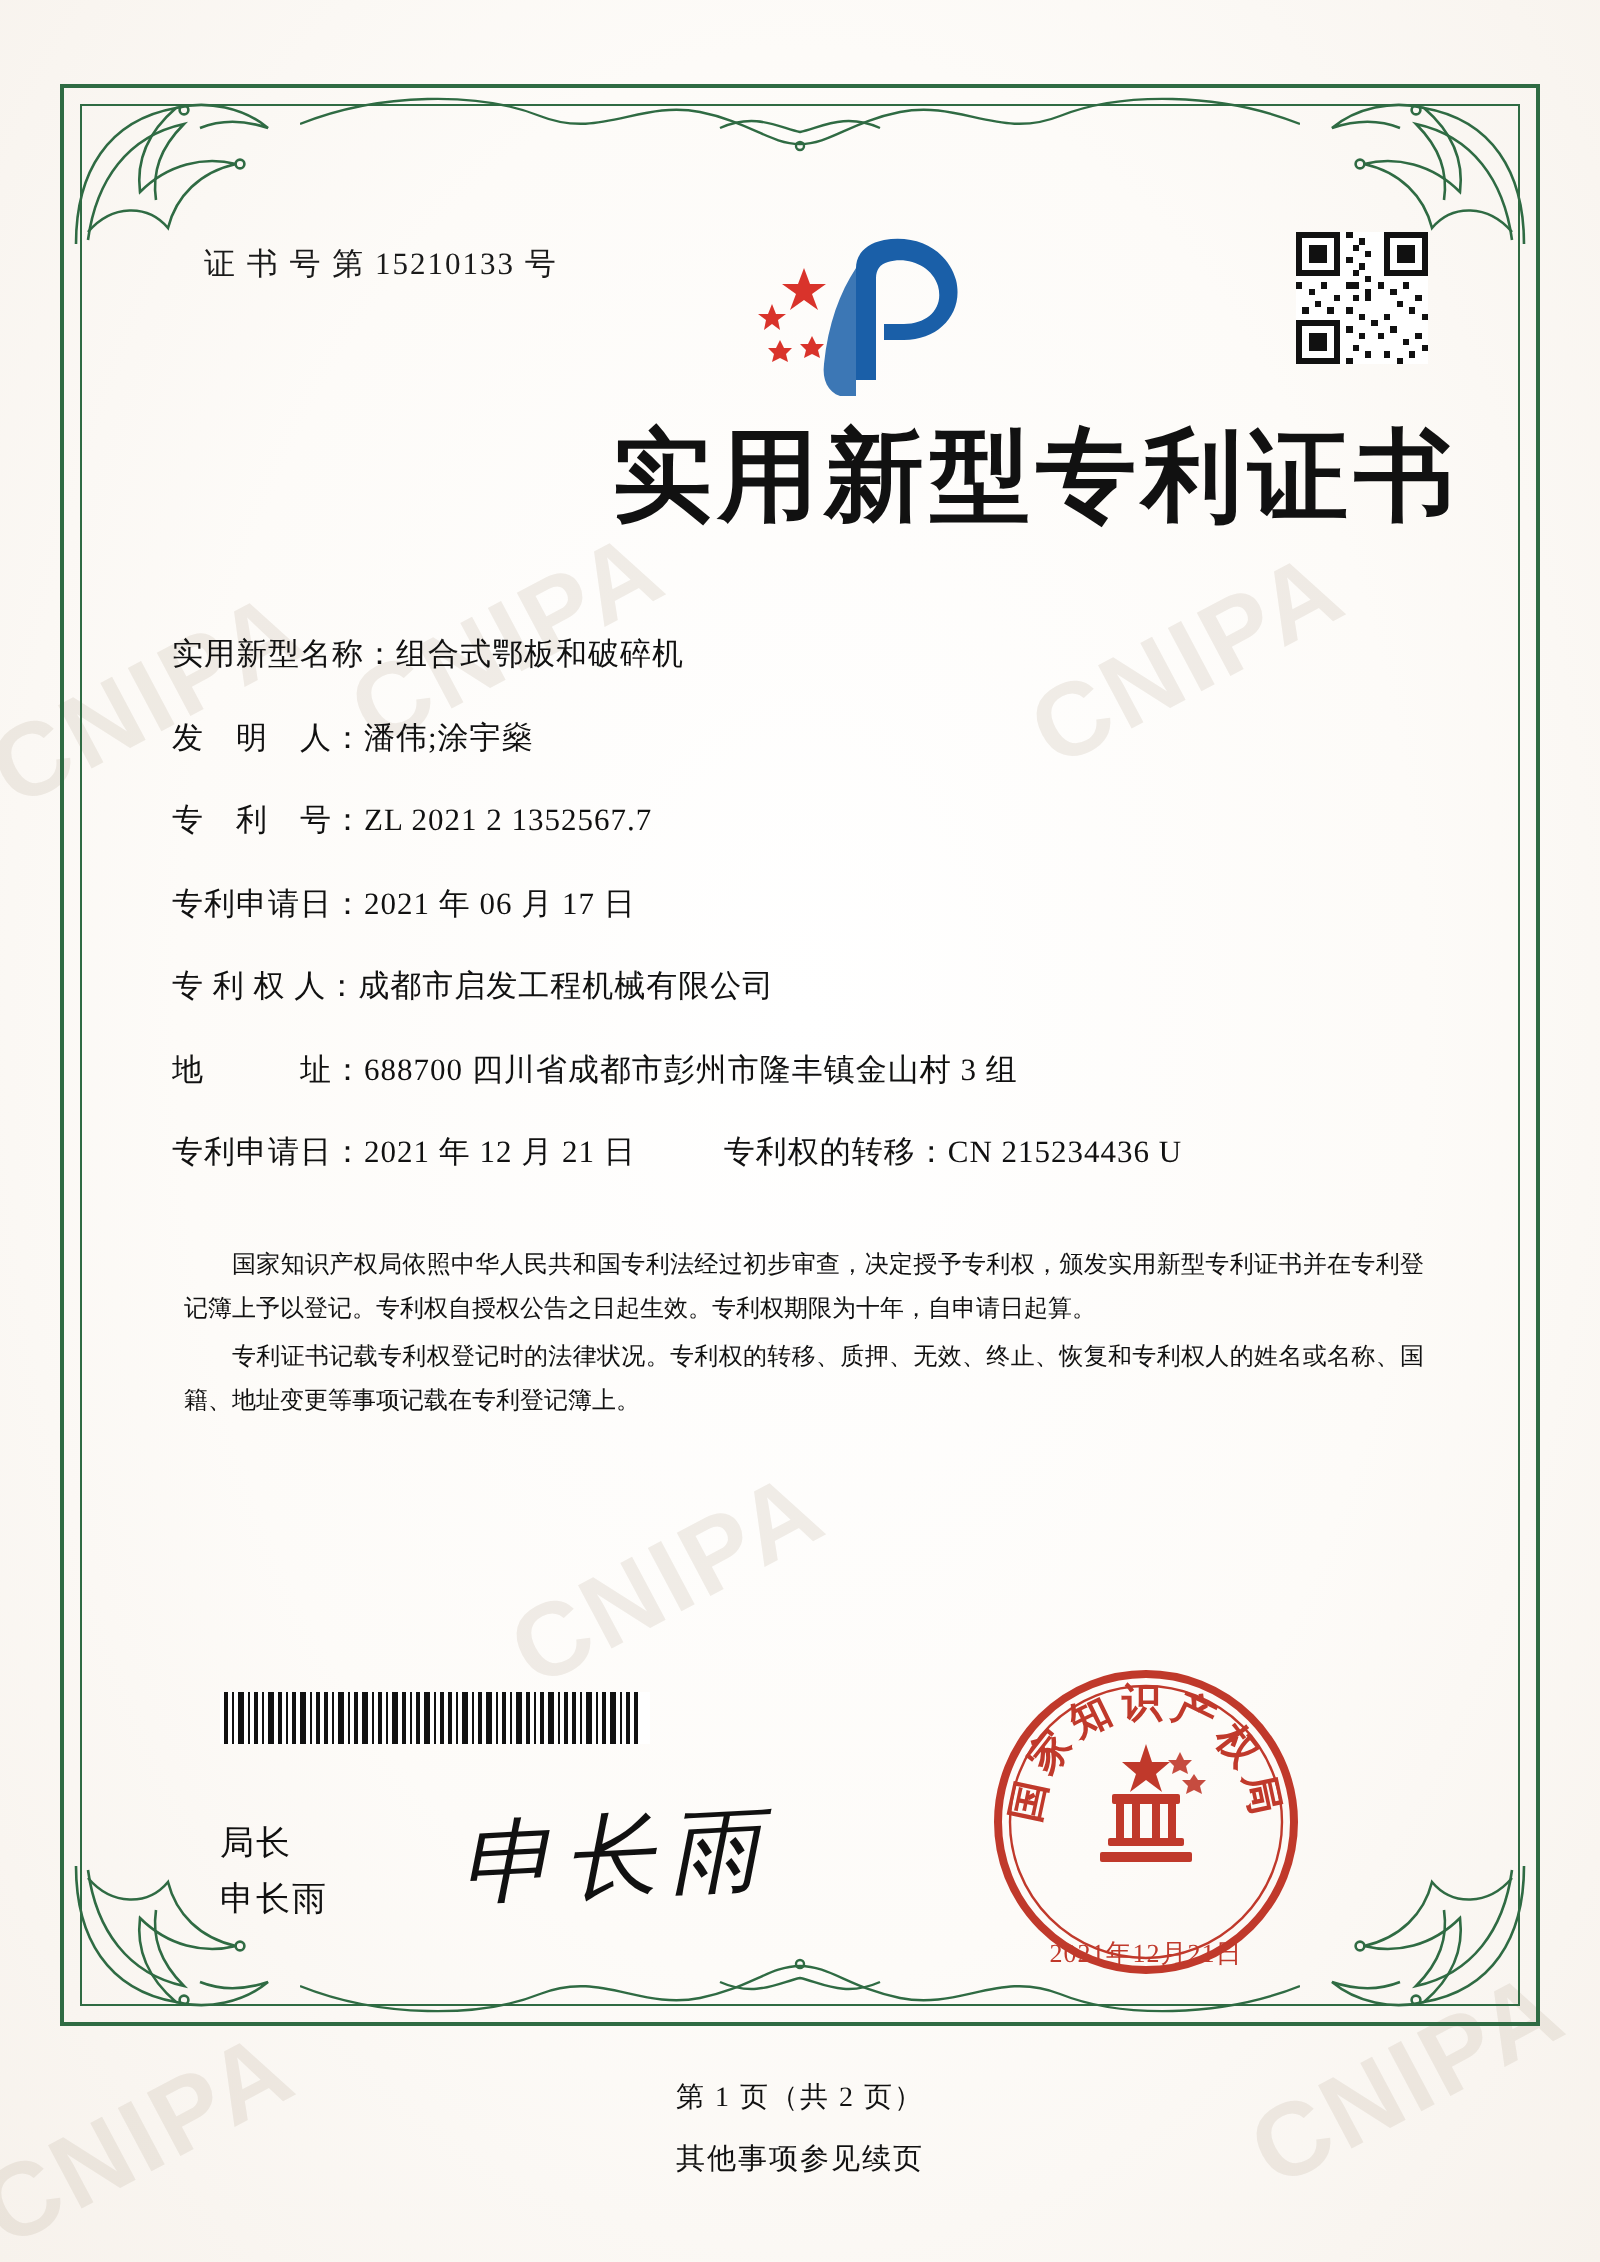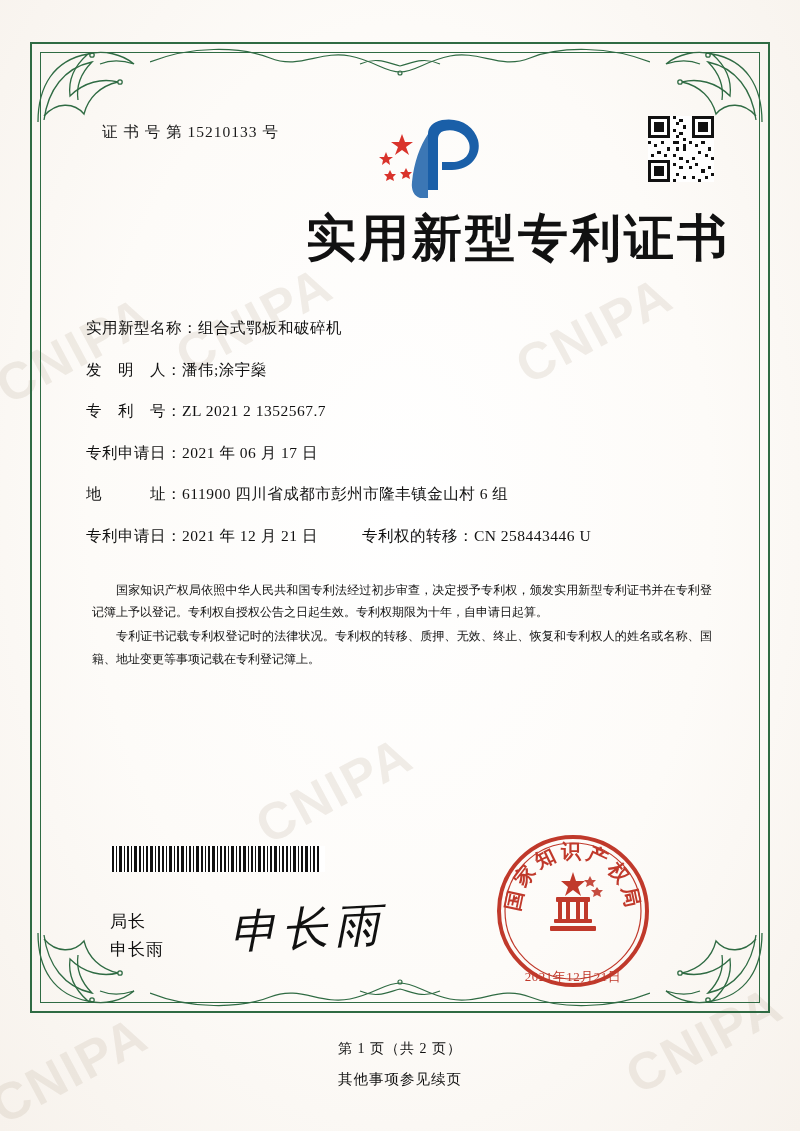--- a/index.html
+++ b/index.html
@@ -389,6 +389,10 @@
         <span class="field-value">2021 年 06 月 17 日</span>
       </div>
       <div class="field-row">
+        <span class="field-label">专 利 权 人：</span>
+        <span class="field-value">成都市启发工程机械有限公司</span>
+      </div>
+      <div class="field-row">
         <span class="field-label">地　　　址：</span>
         <span class="field-value">611900 四川省成都市彭州市隆丰镇金山村 6 组</span>
       </div>

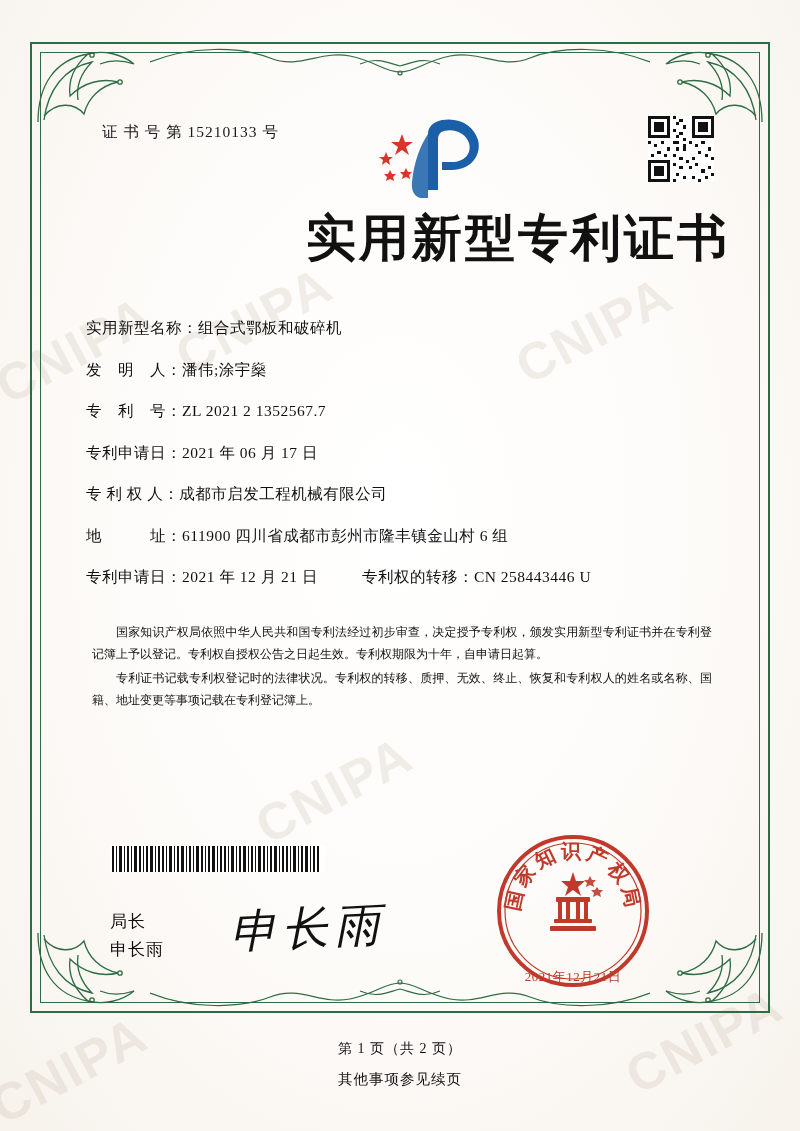--- a/index.html
+++ b/index.html
@@ -394,7 +394,7 @@
       </div>
       <div class="field-row">
         <span class="field-label">地　　　址：</span>
-        <span class="field-value">611900 四川省成都市彭州市隆丰镇金山村 6 组</span>
+        <span class="field-value">688700 四川省成都市彭州市隆丰镇金山村 3 组</span>
       </div>
       <div class="field-row inline-two">
         <span class="field-label">专利申请日：</span>

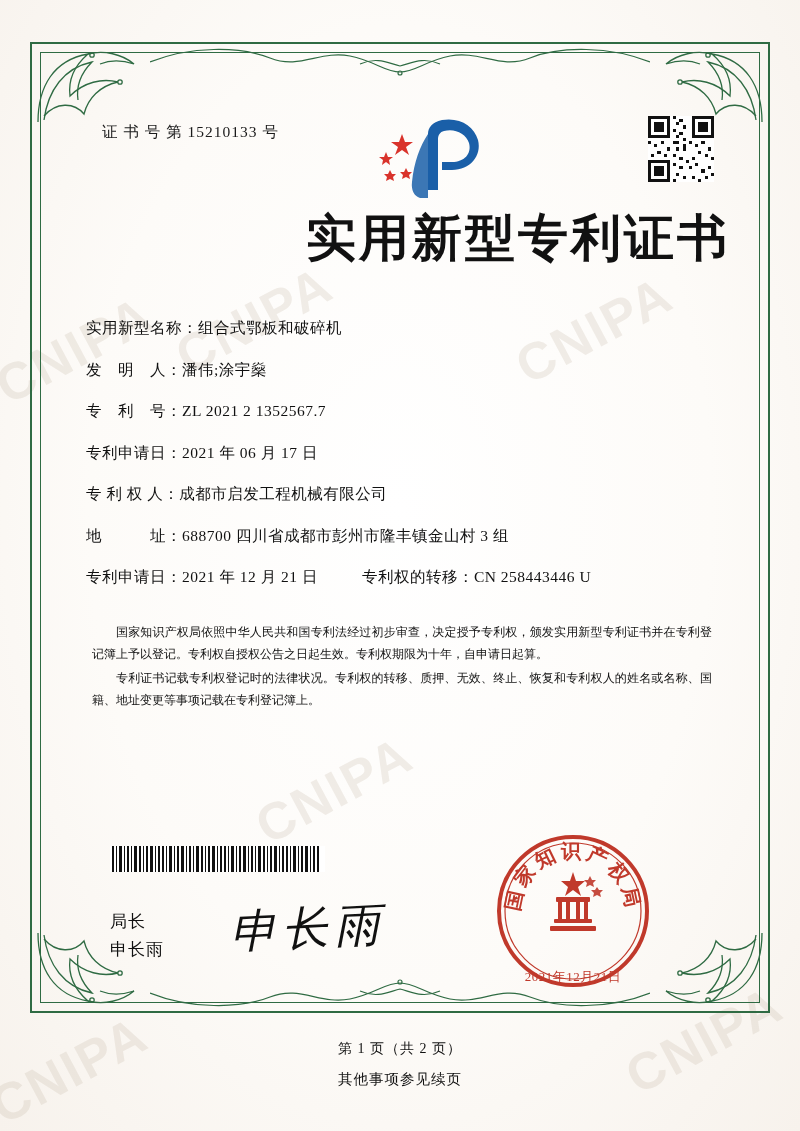--- a/index.html
+++ b/index.html
@@ -400,7 +400,7 @@
         <span class="field-label">专利申请日：</span>
         <span class="field-value">2021 年 12 月 21 日</span>
         <span class="field-label second-label">专利权的转移：</span>
-        <span class="field-value">CN 258443446 U</span>
+        <span class="field-value">CN 215234436 U</span>
       </div>
     </div>
 

